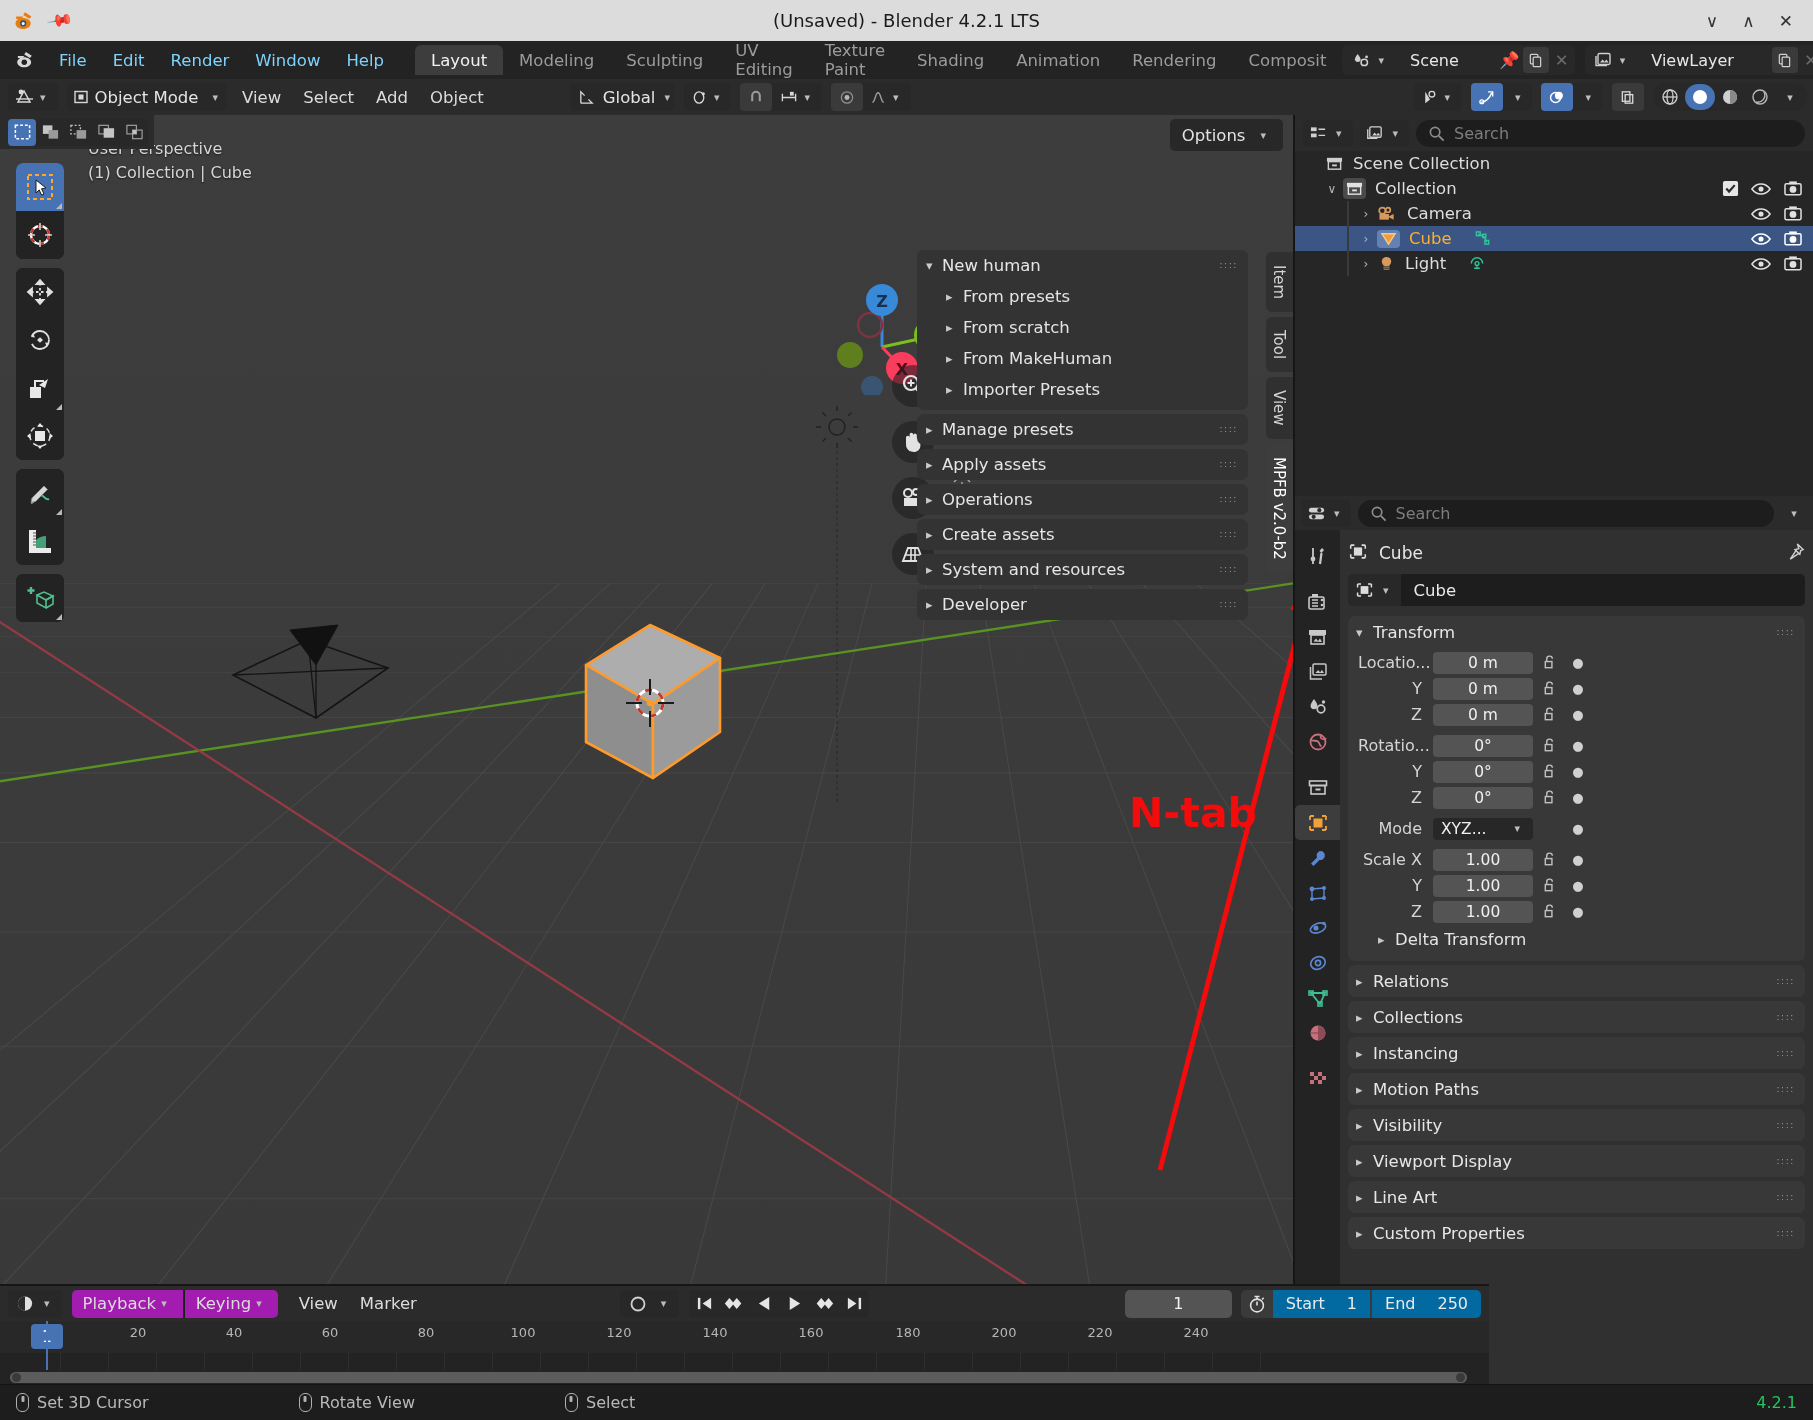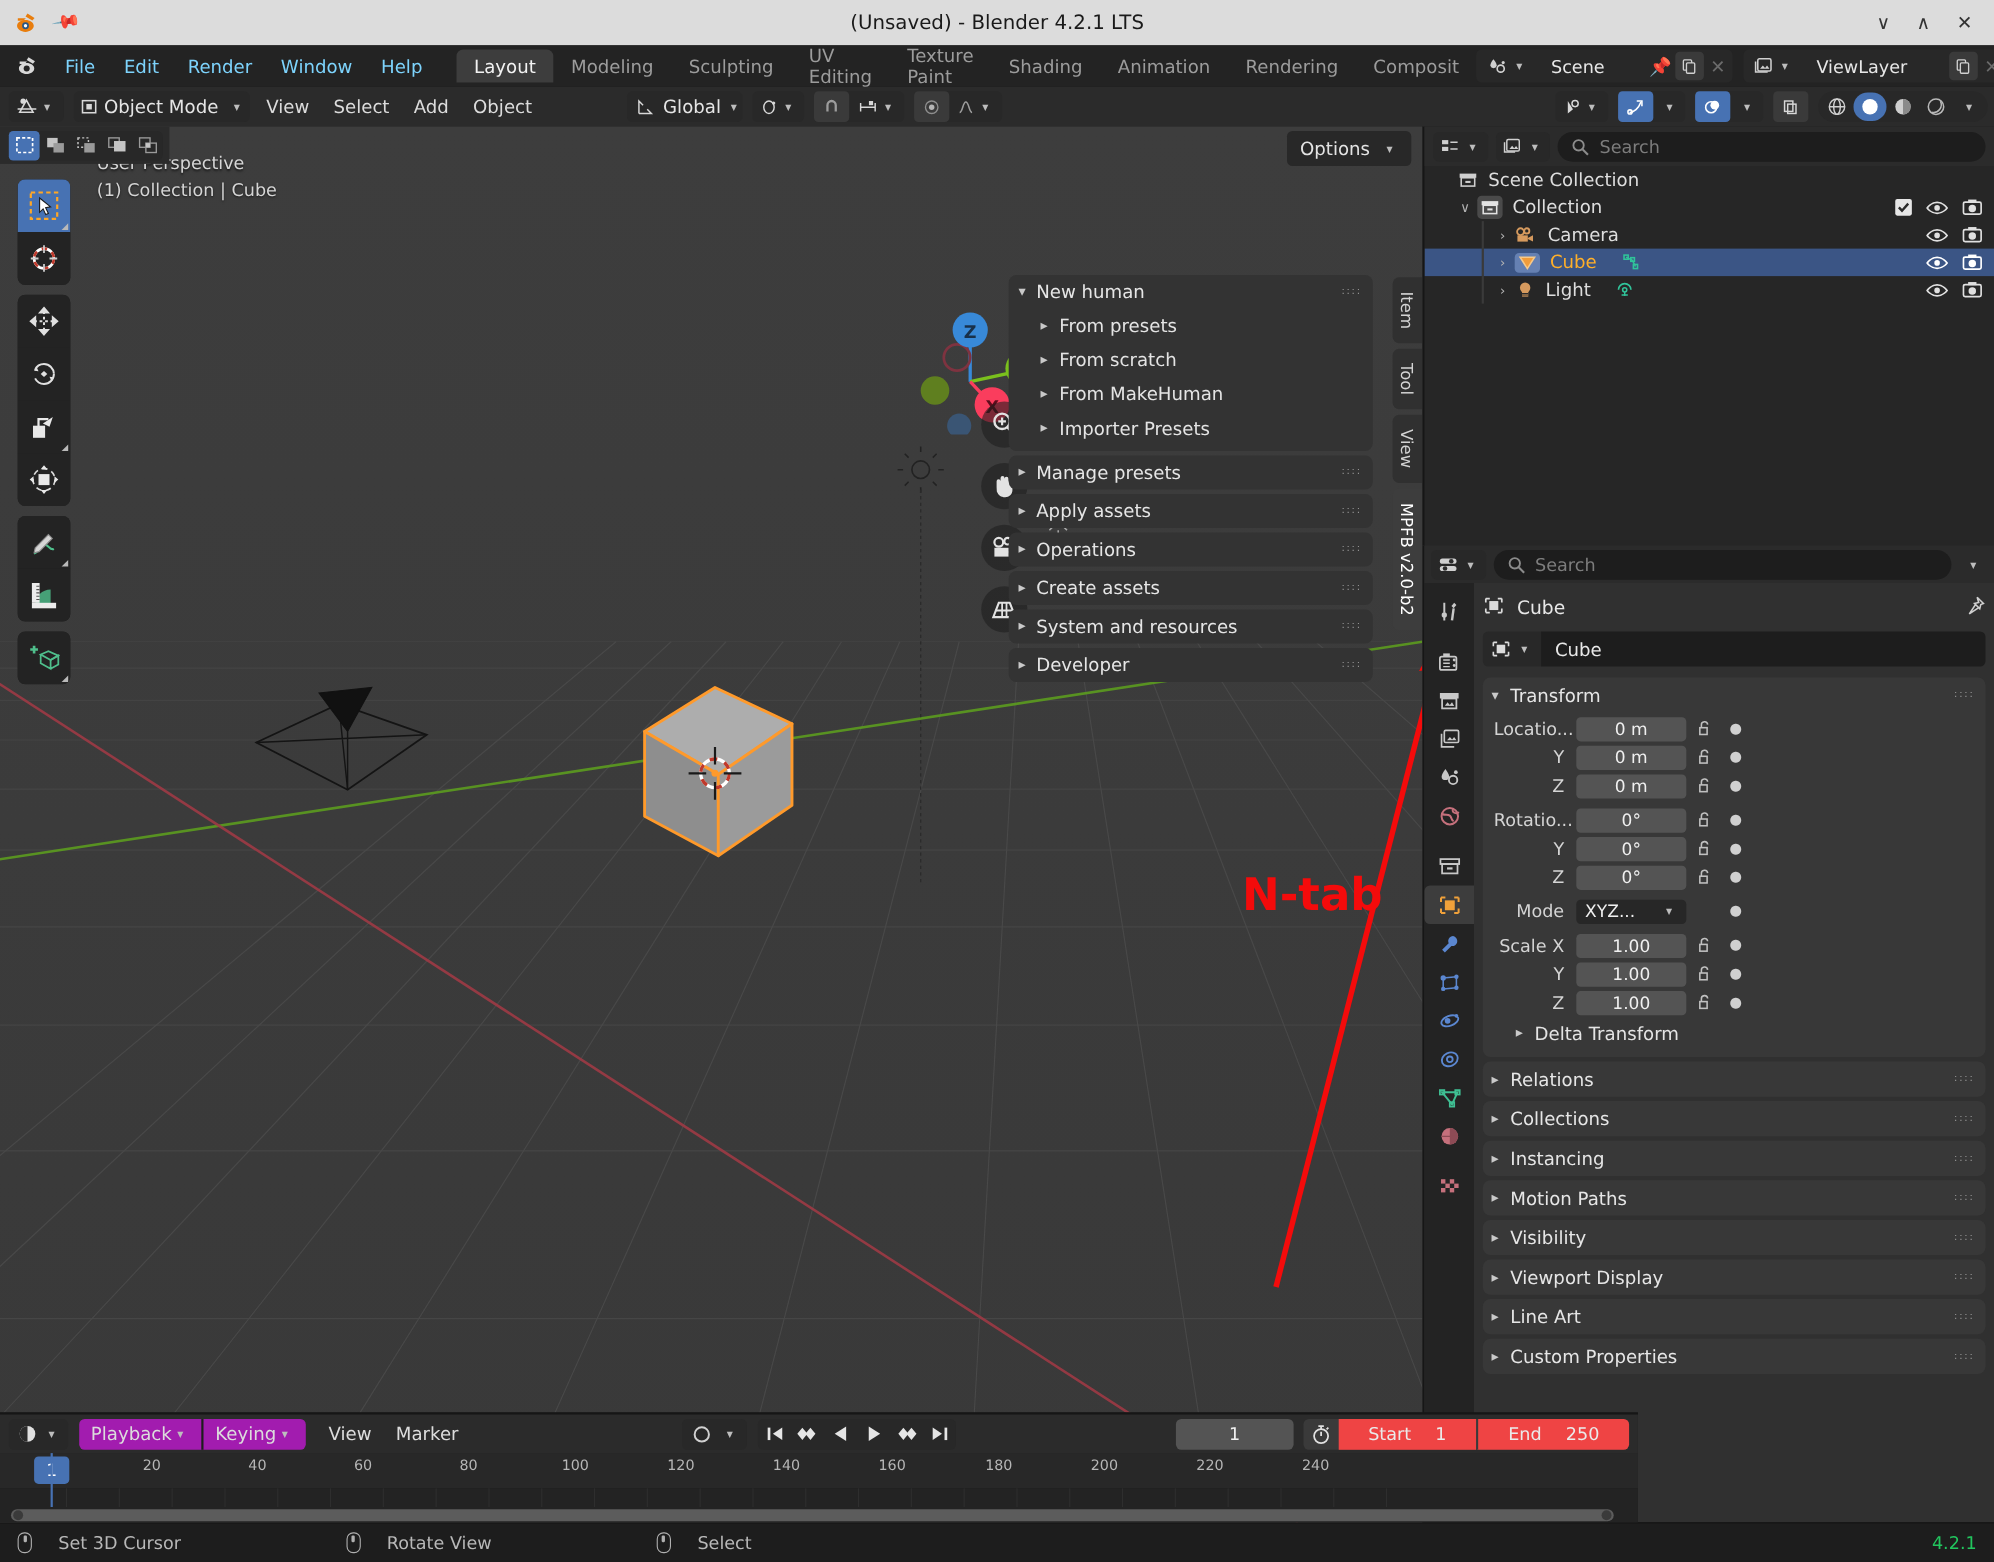--- a/index.html
+++ b/index.html
@@ -187,7 +187,7 @@
   .frame-field { width:107px; height:28px; background:#545454; border-radius:5px; display:flex; align-items:center; justify-content:center; font-size:16px; color:#f0f0f0; }
   .se-grp { display:flex; align-items:center; background:#3a3a3a; border-radius:5px; height:28px; margin-left:9px; }
   .se-ic { width:32px; display:flex; align-items:center; justify-content:center; }
-  .se-cell { display:flex; align-items:center; gap:22px; padding:0 27px; height:28px; font-size:16px; color:#eaeaea; background:#ef4444; }
+  .se-cell { display:flex; align-items:center; gap:22px; padding:0 13px; height:28px; font-size:16px; color:#eaeaea; background:#0369a1; }
   .se-cell.first { border-radius:0; }
   .se-cell.last { border-radius:0 5px 5px 0; border-left:2px solid #3a3a3a; }
 

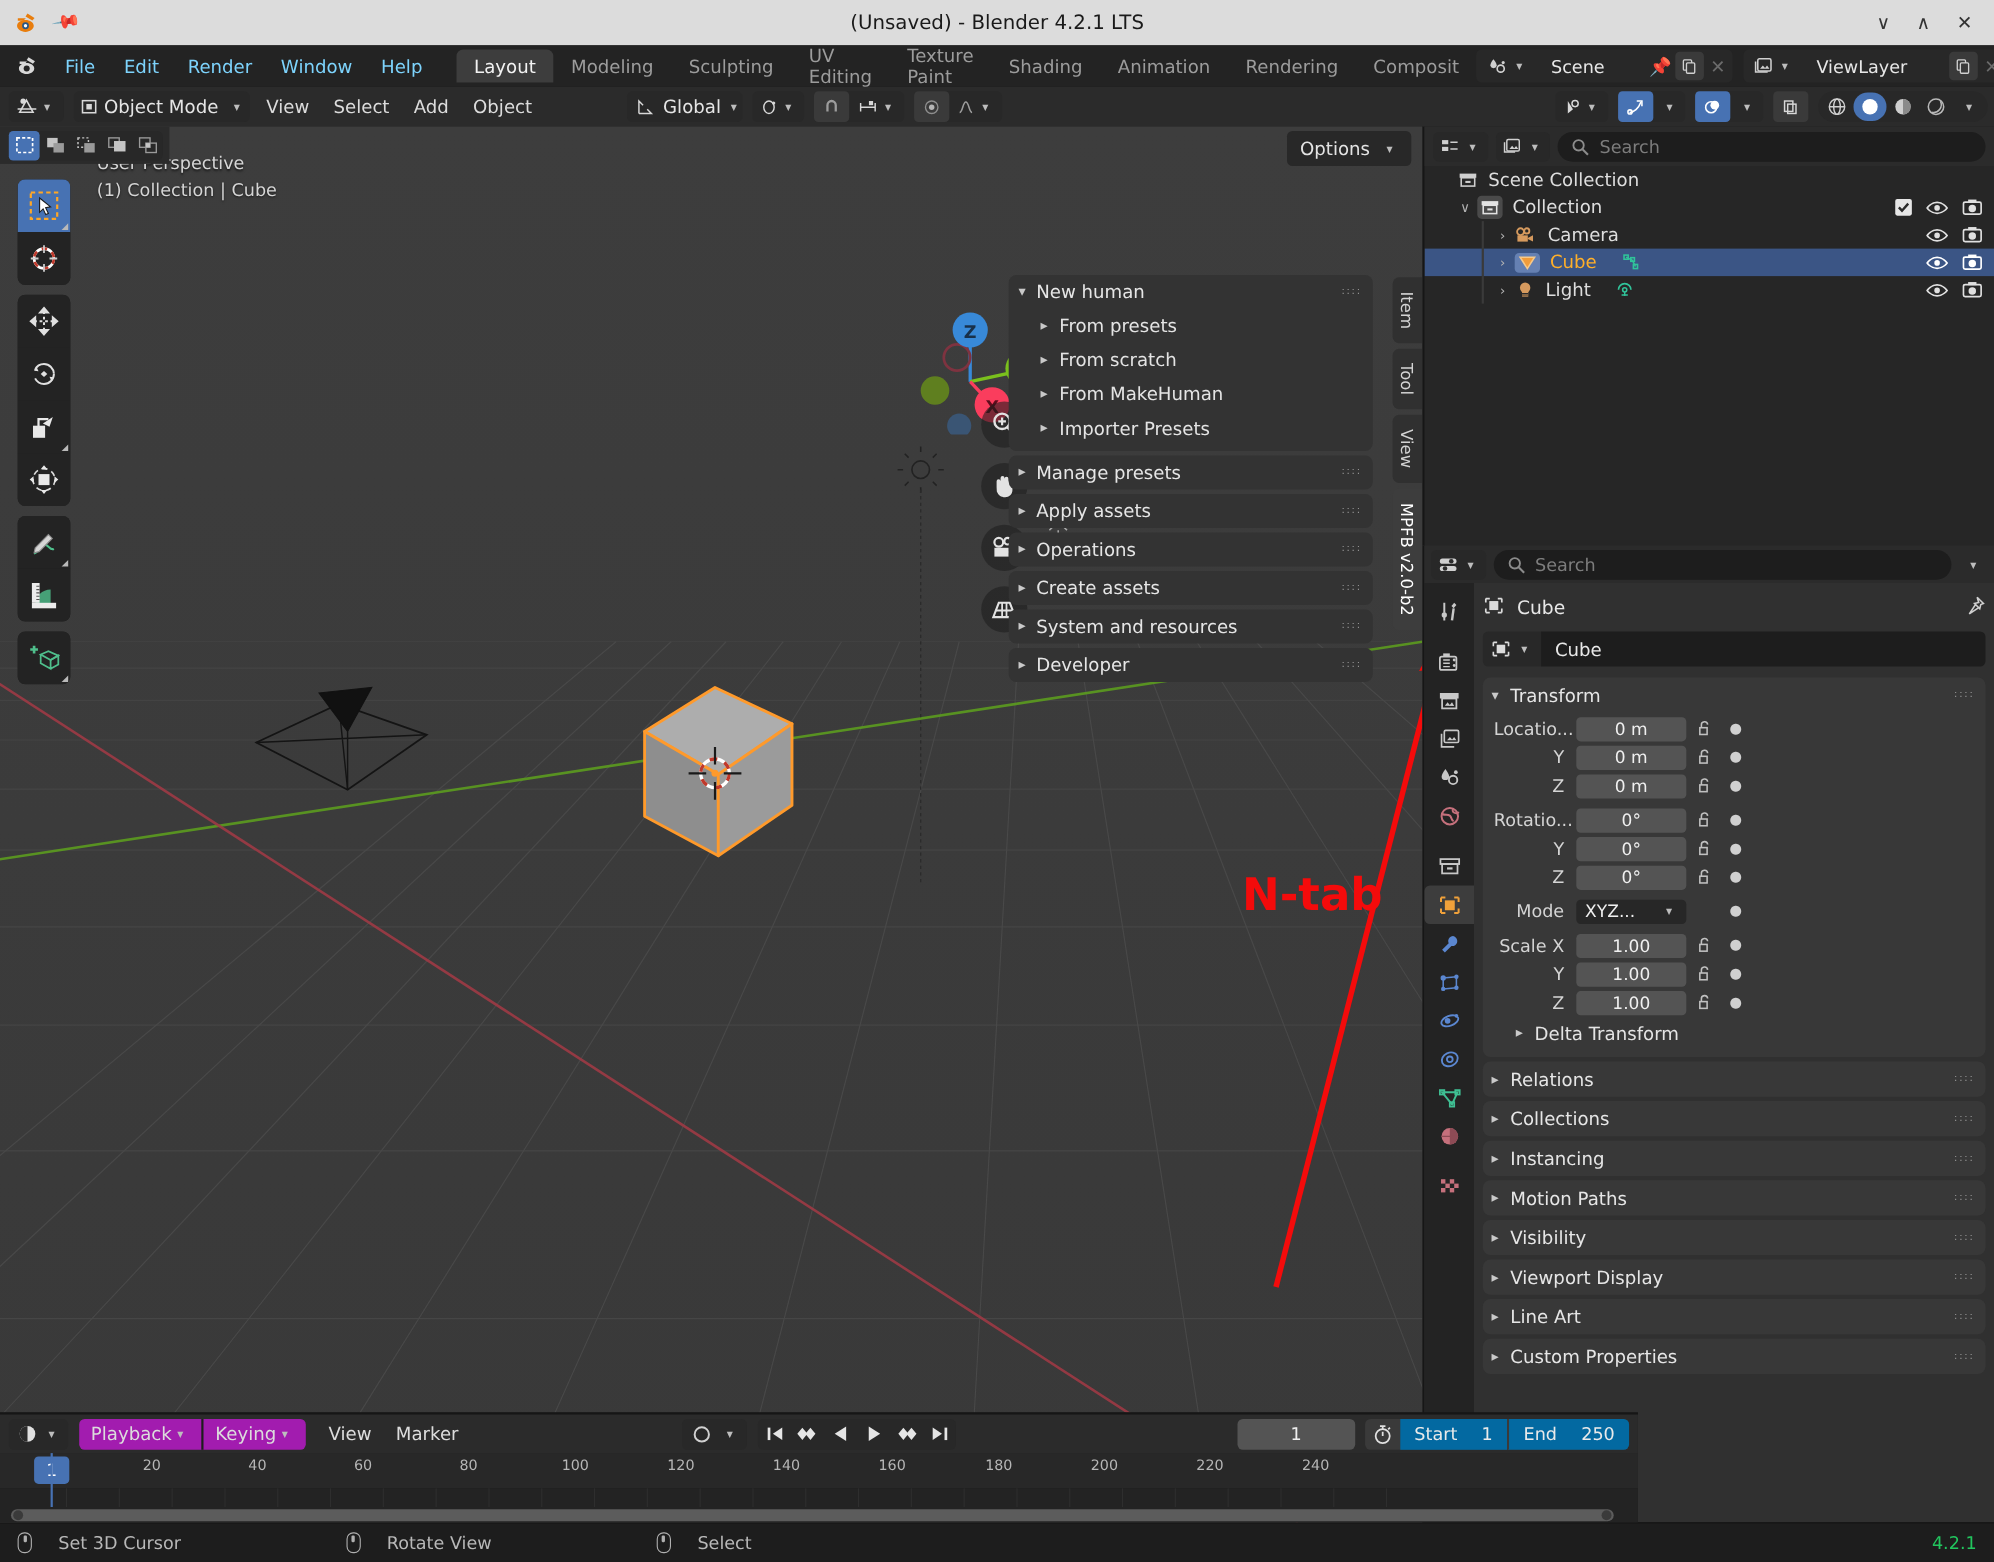--- a/index.html
+++ b/index.html
@@ -204,7 +204,7 @@
 
   
   .statusbar { height:36px; flex:0 0 36px; background:#1d1d1d; display:flex; align-items:center; padding:0 16px; font-size:16px; color:#b8b8b8; gap:0; border-top:1px solid #141414; }
-  .st-item { display:flex; align-items:center; gap:24px; margin-right:150px; }
+  .st-item { display:flex; align-items:center; gap:8px; margin-right:150px; }
   .st-ver { margin-left:auto; color:#22c55e; }
   .mouse-ico { width:13px; height:19px; border:1.6px solid #b0b0b0; border-radius:6px; position:relative; }
   .mouse-ico::after { content:""; position:absolute; left:50%; top:1.5px; width:3px; height:6px; background:#b0b0b0; transform:translateX(-50%); border-radius:1px; }

